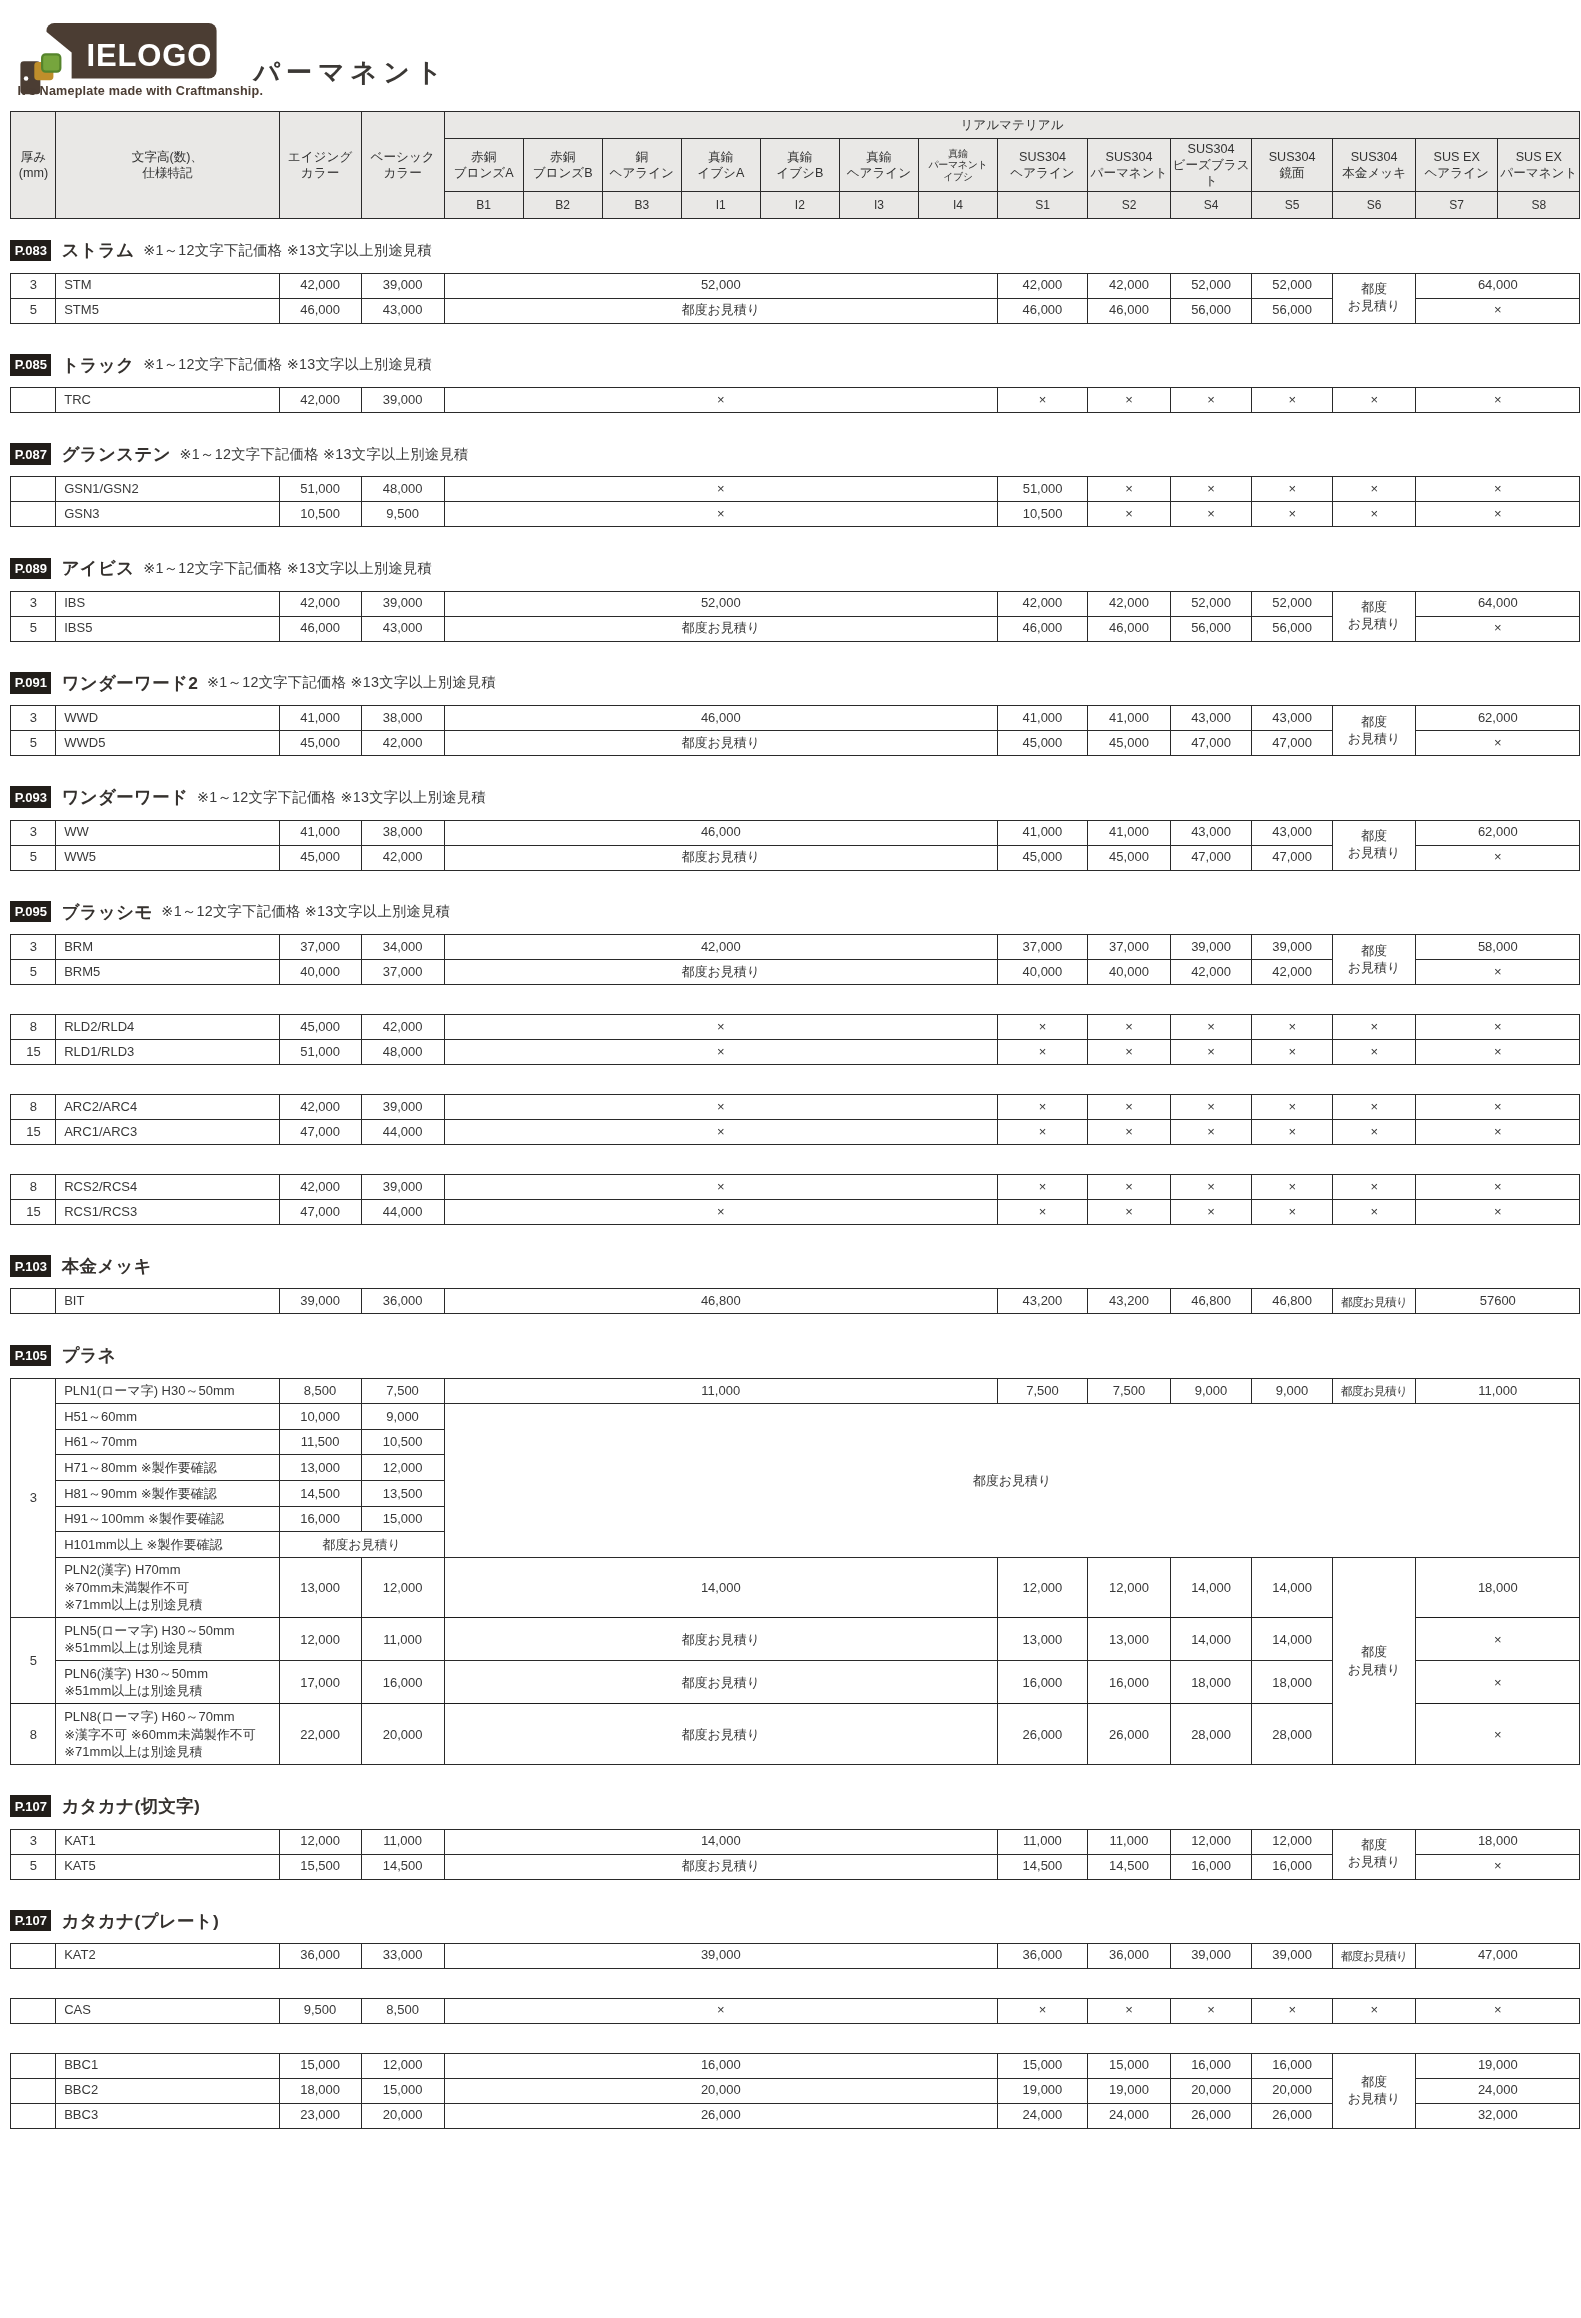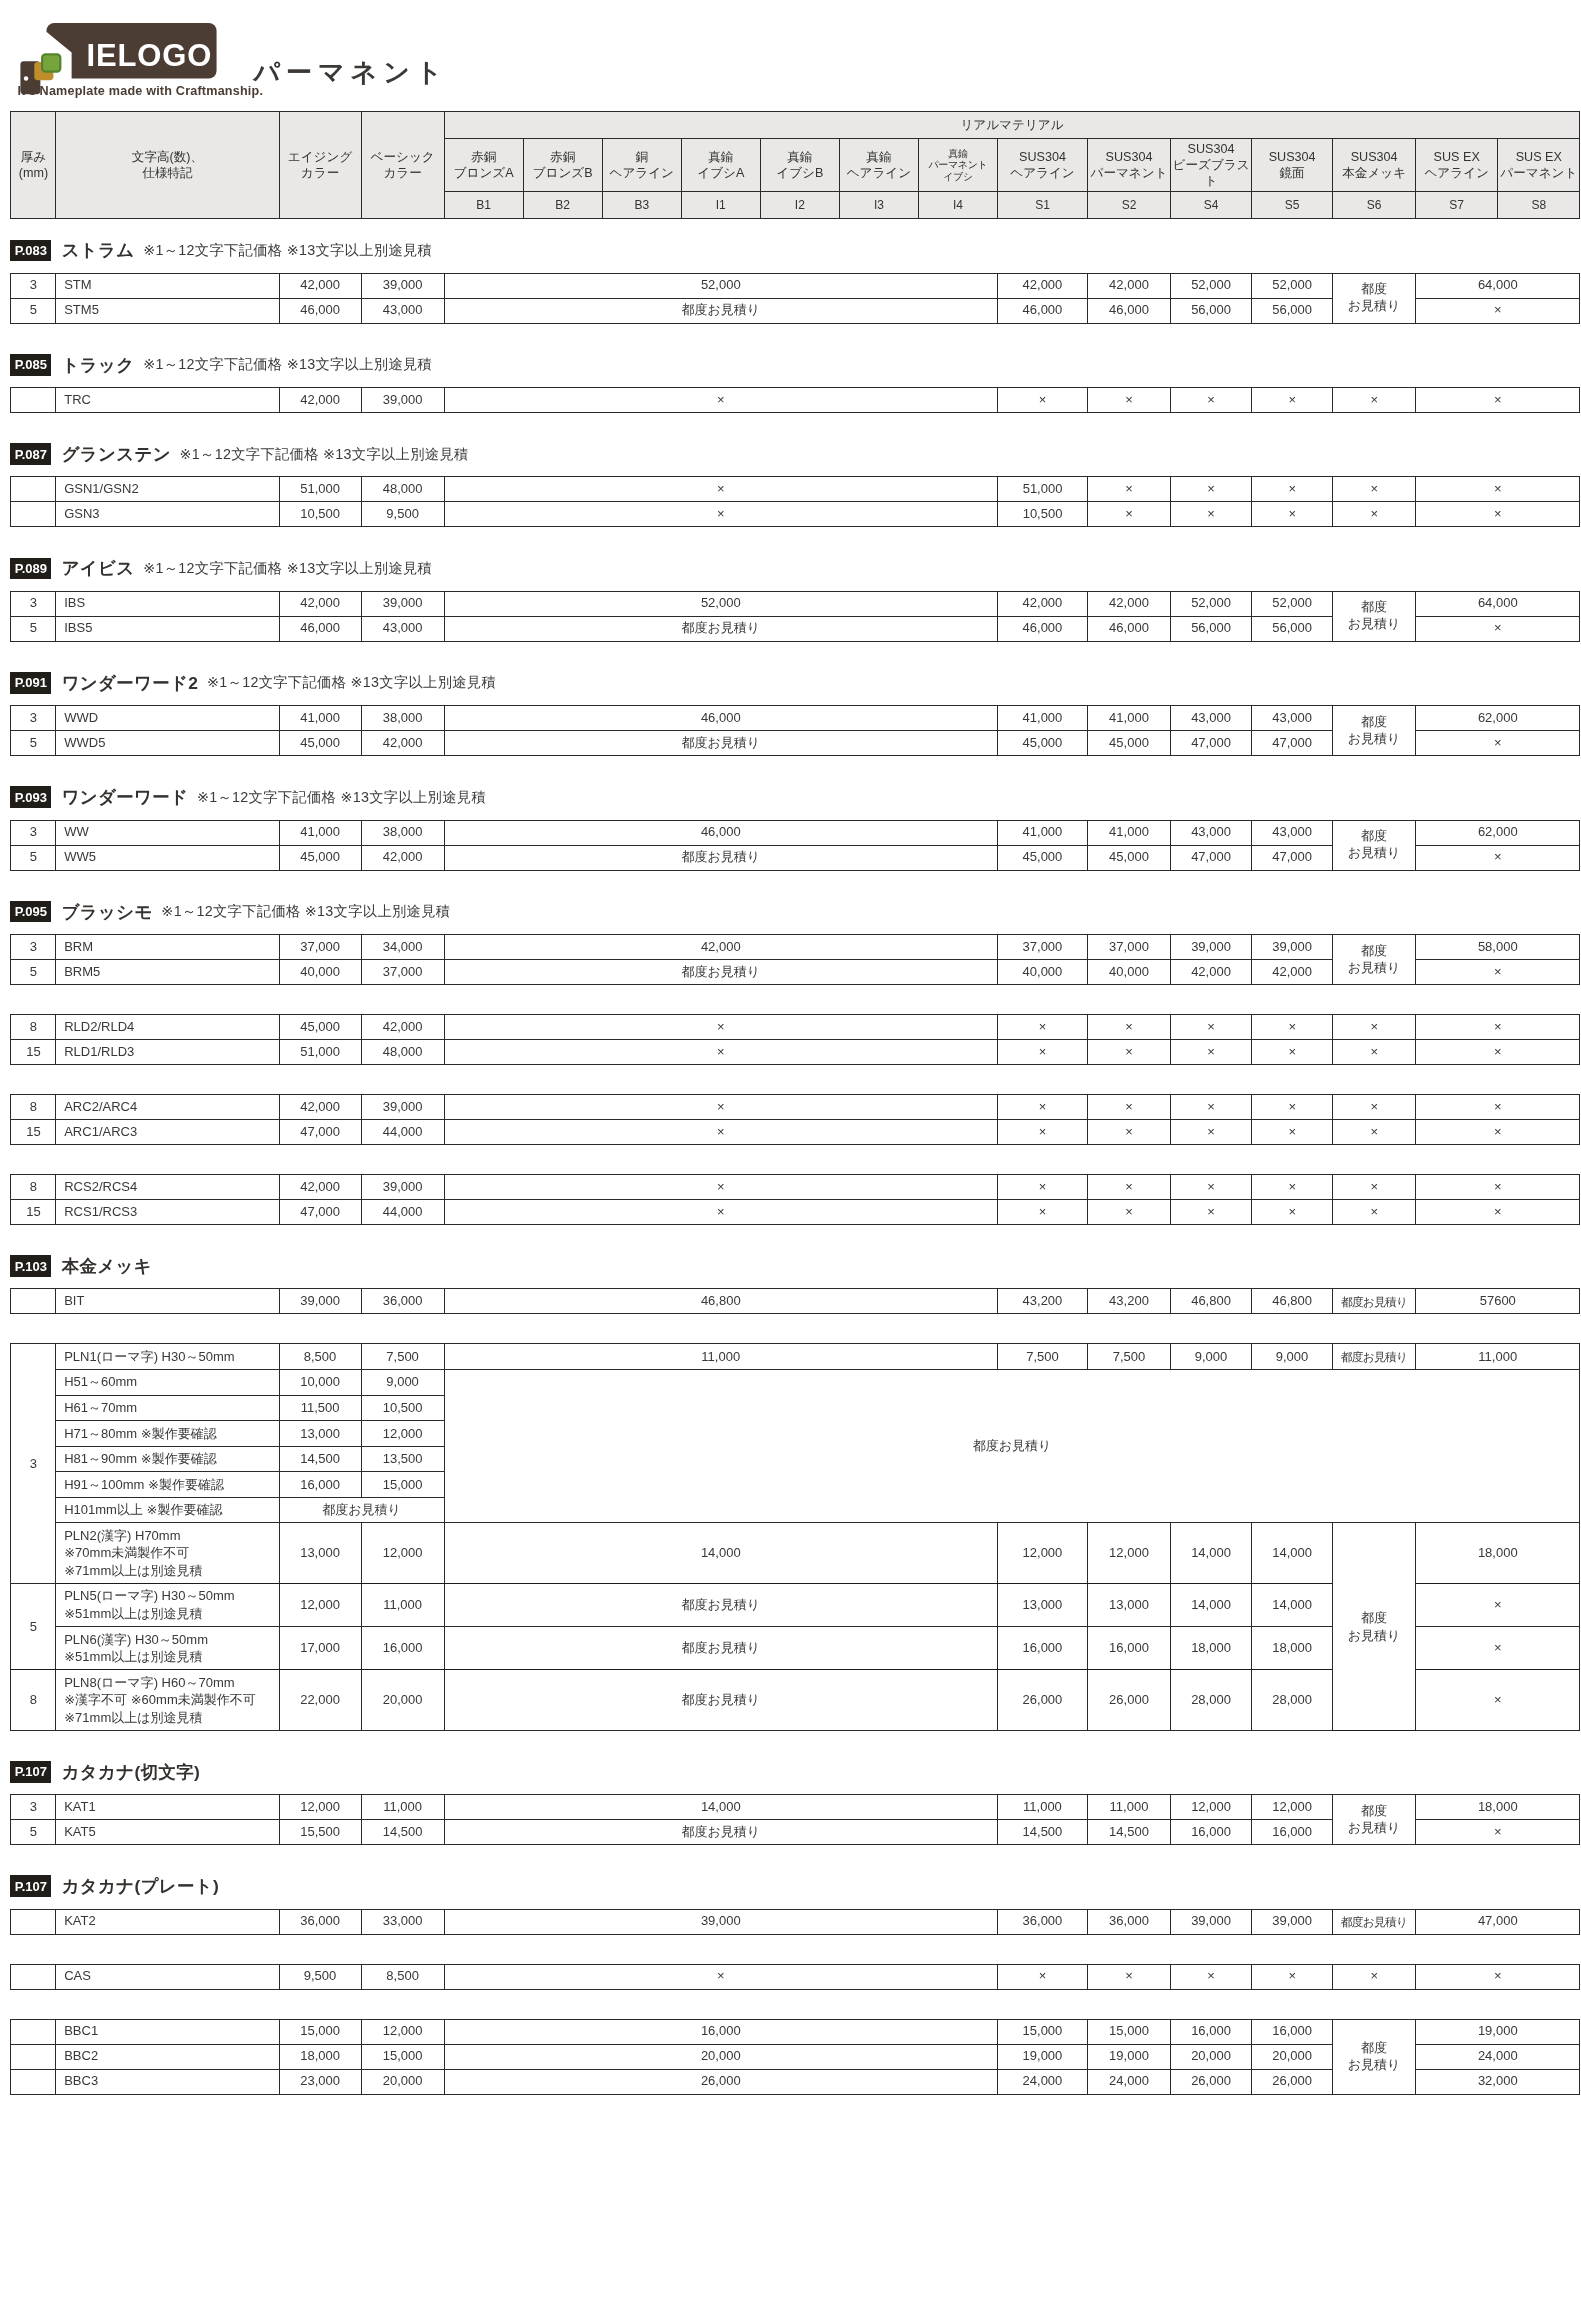--- a/index.html
+++ b/index.html
@@ -712,6 +712,10 @@
         </table>
       </div>
       <div class="sec">
+        <div class="sec-head">
+          <span class="plabel">P.105</span>
+          <span class="sec-title">プラネ</span>
+        </div>
         <table class="price compact">
           <colgroup>
             <col style="width:45px">

